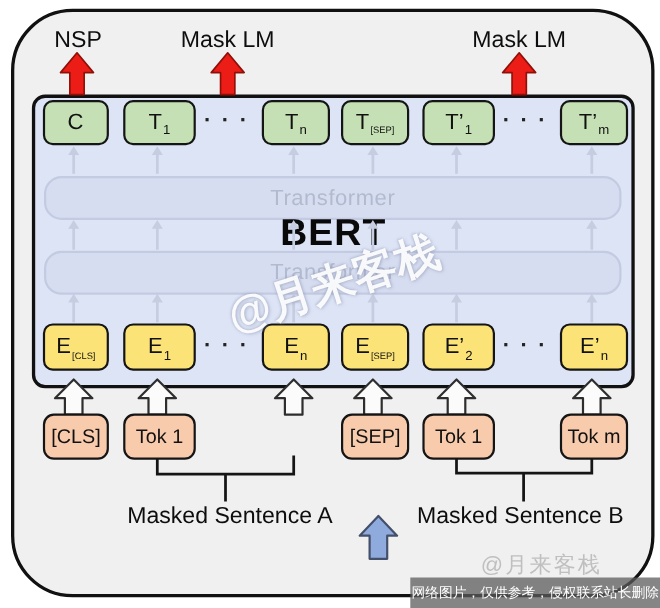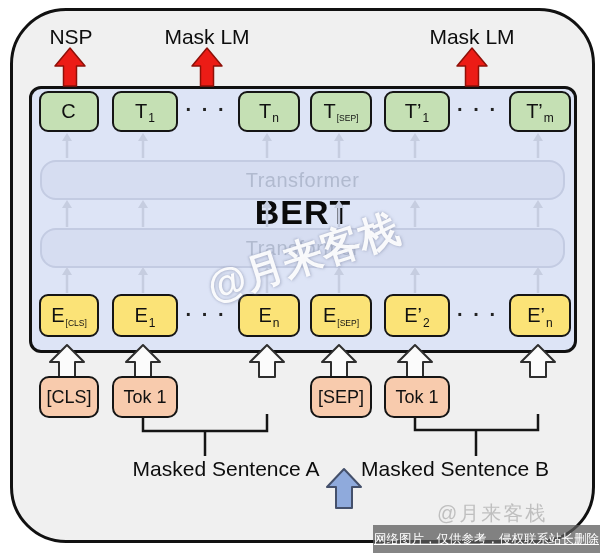--- a/index.html
+++ b/index.html
@@ -134,6 +134,7 @@
   <div class="obox" style="left:112px;width:62px">Tok 1</div>
   <div class="obox" style="left:310px;width:58px">[SEP]</div>
   <div class="obox" style="left:384px;width:62px">Tok 1</div>
+  <div class="obox" style="left:509px;width:58px">Tok m</div>
 
   <svg class="arrow-layer" id="arrow-layer" viewBox="0 0 600 553">
     <path class="red-arrow" d="M70 48 L55 66 L63.5 66 L63.5 86 L76.5 86 L76.5 66 L85 66 Z"></path>

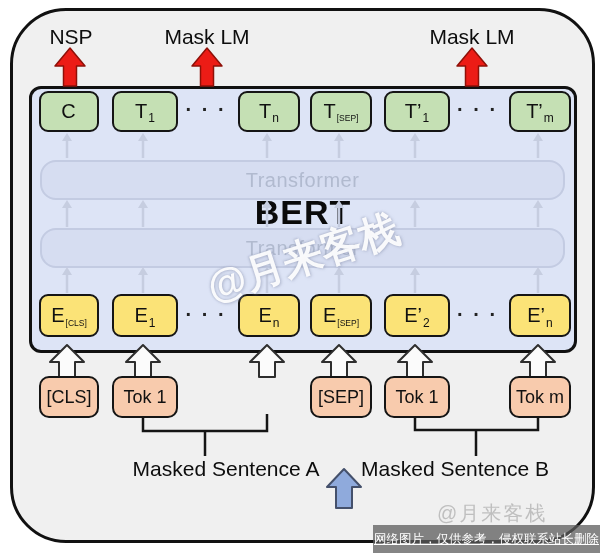--- a/index.html
+++ b/index.html
@@ -187,7 +187,7 @@
       <path d="M538 345 L521 362 L530 362 L530 377 L546 377 L546 362 L555 362 Z" class="white-arrow"></path>
     </svg>
 
-  <div class="bottomlabel" style="left:226px;top:457px">Masked Sentence A</div>
+  <div class="bottomlabel" style="left:209px;top:457px">Masked Sentence A</div>
   <div class="bottomlabel" style="left:455px;top:457px">Masked Sentence B</div>
 
   <div class="wm-center">@月来客栈</div>

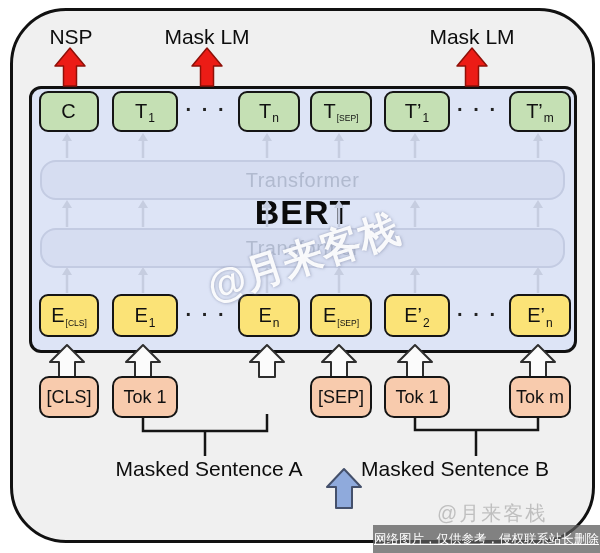--- a/index.html
+++ b/index.html
@@ -188,7 +188,7 @@
     </svg>
 
   <div class="bottomlabel" style="left:209px;top:457px">Masked Sentence A</div>
-  <div class="bottomlabel" style="left:455px;top:457px">Masked Sentence B</div>
+  <div class="bottomlabel" style="left:473px;top:457px">Masked Sentence B</div>
 
   <div class="wm-center">@月来客栈</div>
   <div class="wm-bottom">@月来客栈</div>

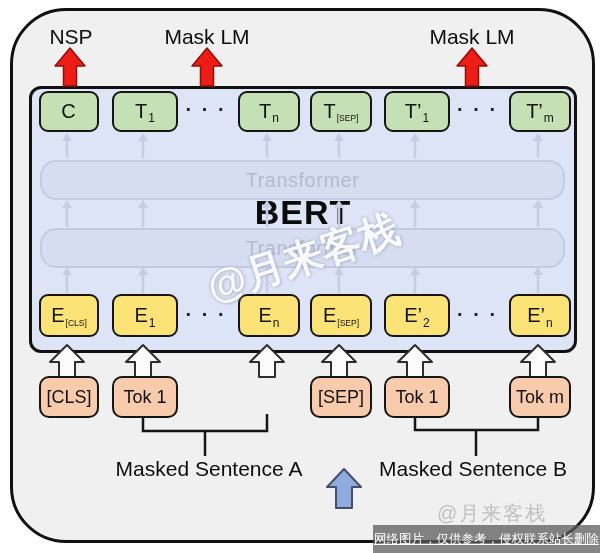--- a/index.html
+++ b/index.html
@@ -54,7 +54,7 @@
         color:rgba(175,175,175,.75);z-index:4;}
   .notice{position:absolute;left:373px;top:525px;width:227px;height:28px;background:var(--notice_bg);
         color:#fff;font-size:12.5px;display:flex;align-items:center;justify-content:center;
-        white-space:nowrap;z-index:10;text-decoration:underline;}
+        white-space:nowrap;z-index:10;}
 </style>
 </head>
 <body style="--outer_bg: #f0f0f0; --bert_box_bg: #dde4f6; --transformer_bar_bg: #d6ddf1; --transformer_bar_border: #c3cbe2; --transformer_text: #b1bacf; --green_box: #c5e0b4; --yellow_box: #fbe377; --orange_box: #f8cbad; --red_arrow: #ec1c16; --red_arrow_border: #8f1008; --faint_arrow: #c6cde0; --white_arrow_fill: #fbfbfb; --arrow_outline: #2e2e2e; --blue_arrow: #8faadc; --blue_arrow_border: #44506b; --notice_bg: rgba(92,92,92,0.75);">

